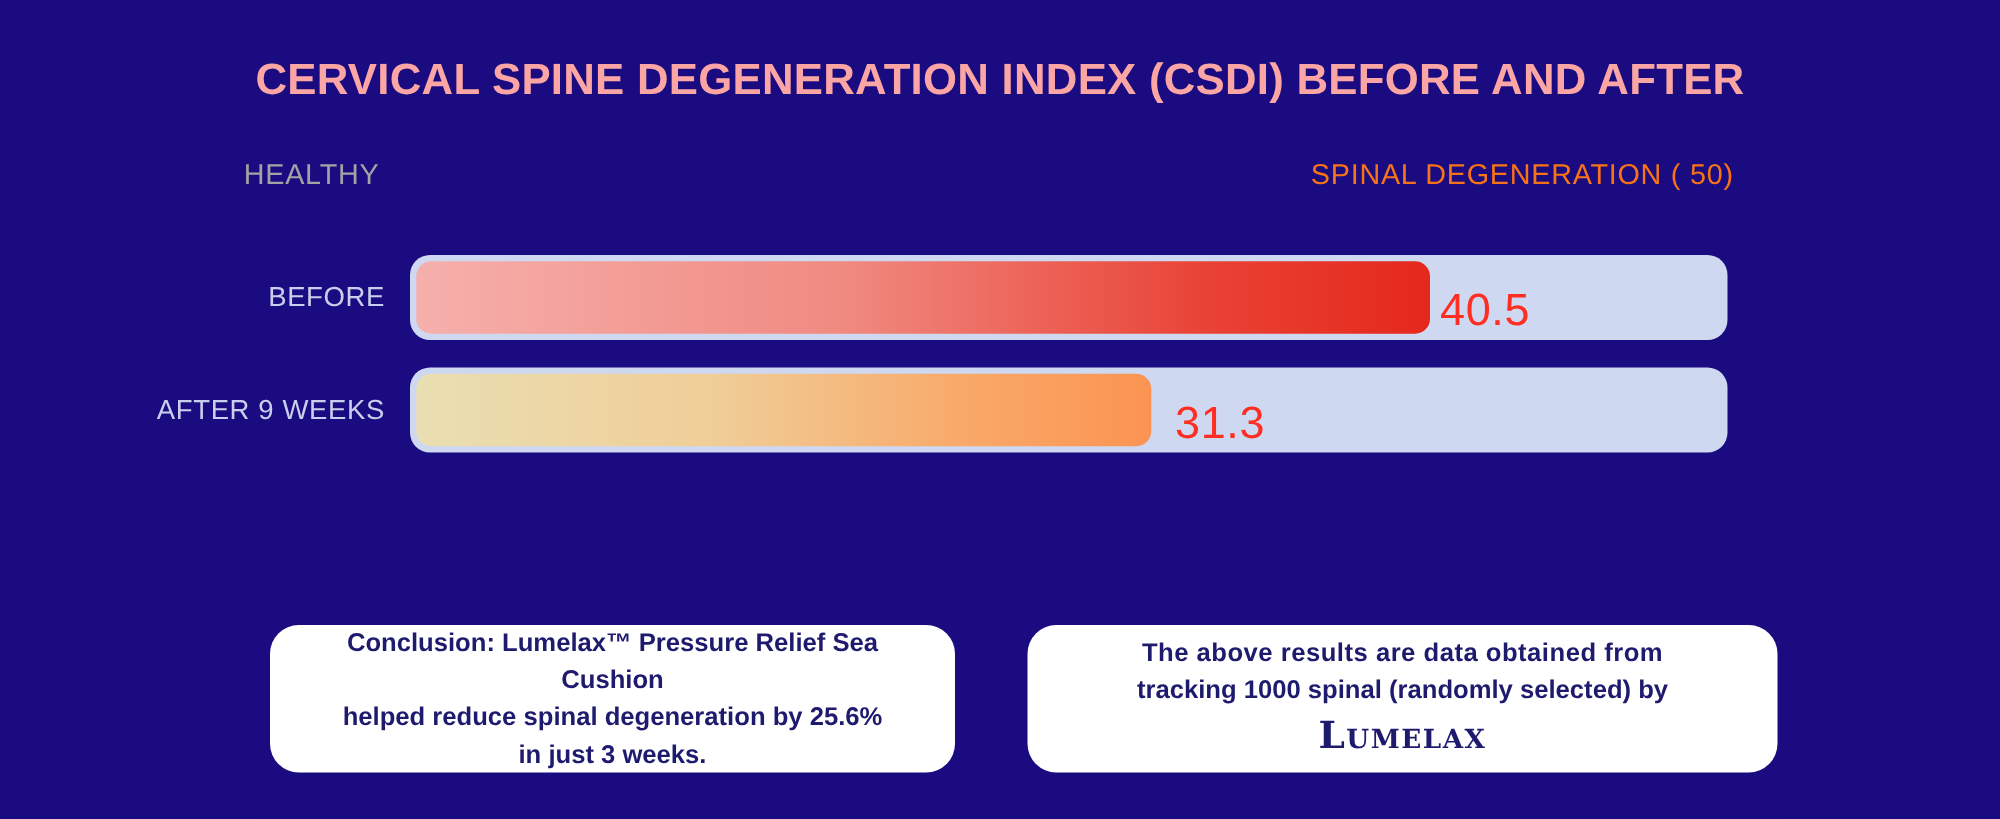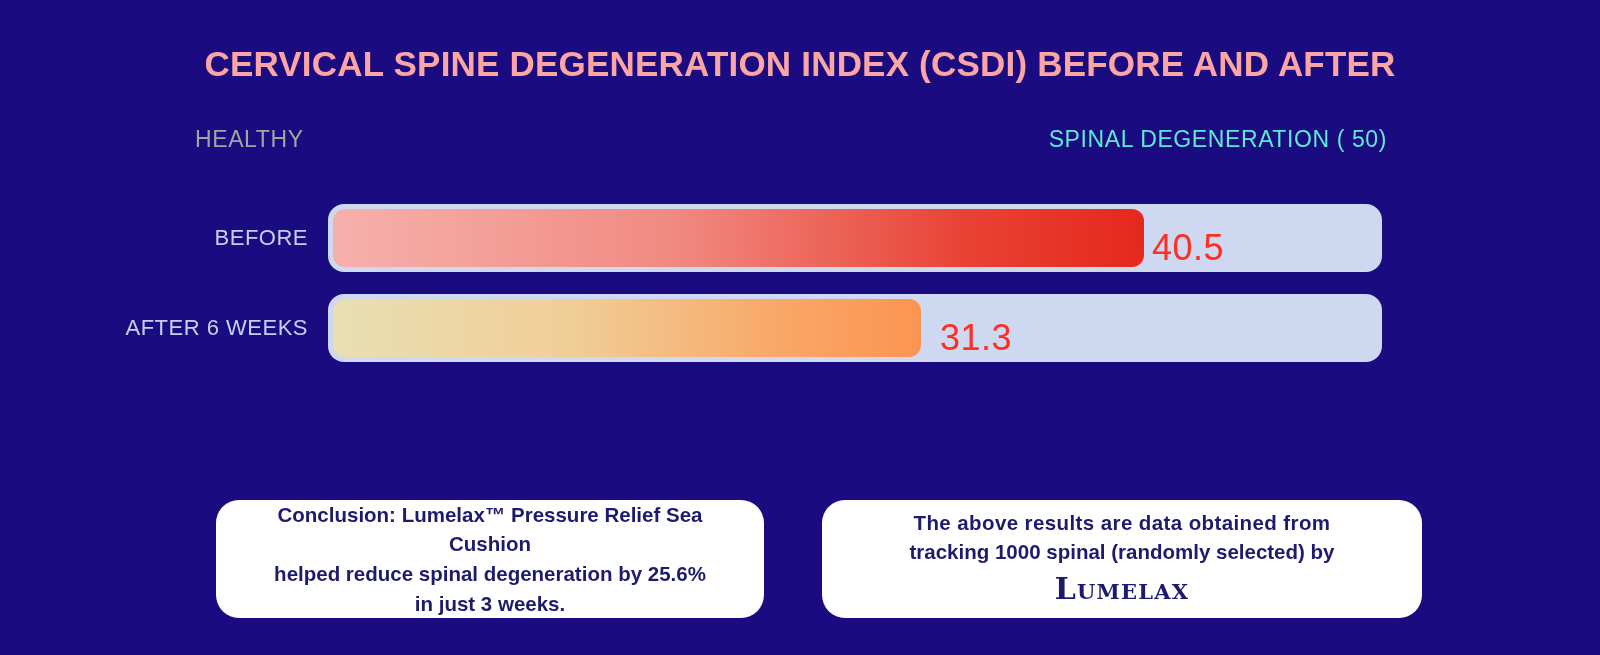--- a/index.html
+++ b/index.html
@@ -28,7 +28,7 @@
   }
   .scale-right {
     position:absolute; right:213px; top:0;
-    font-size:23px; color:#5eead4; letter-spacing:0.6px; white-space:nowrap;
+    font-size:23px; color:#f97316; letter-spacing:0.6px; white-space:nowrap;
   }
 
   

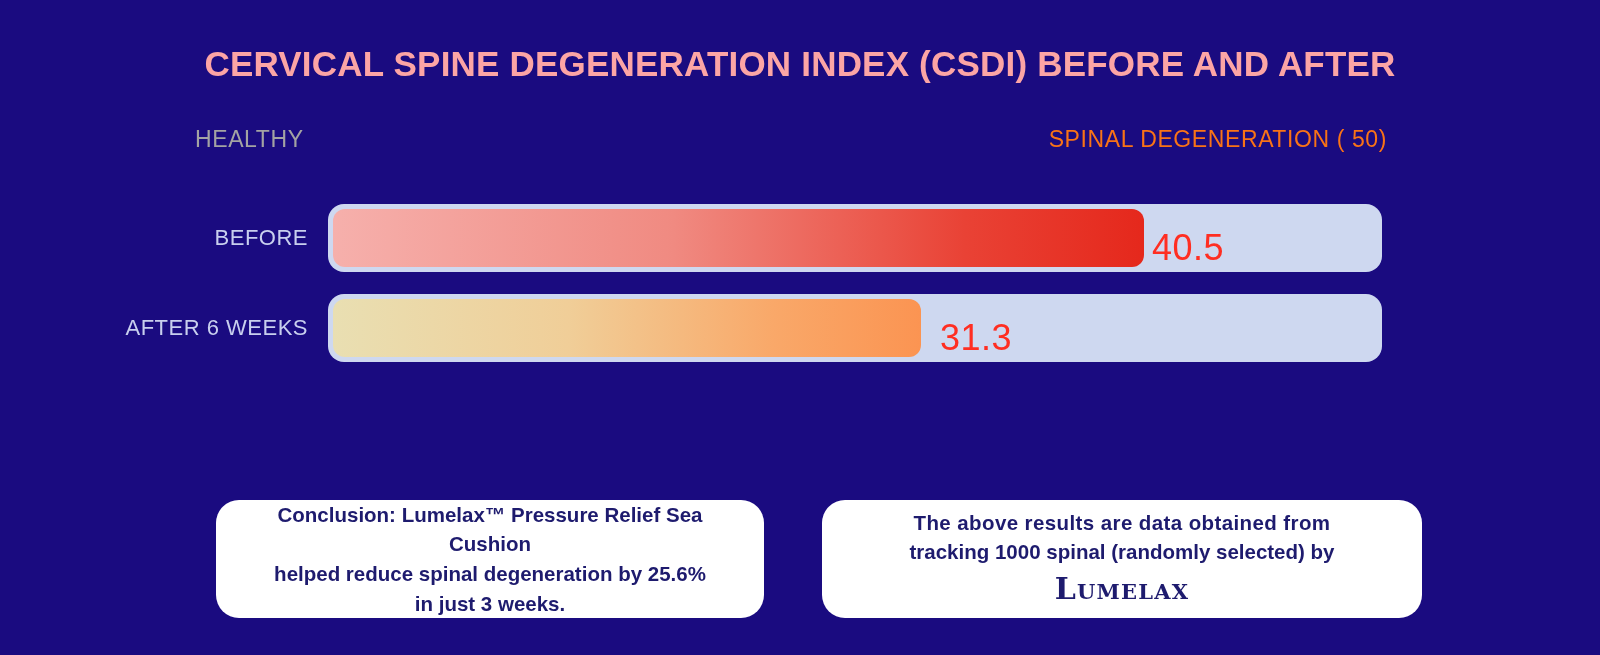--- a/index.html
+++ b/index.html
@@ -113,7 +113,7 @@
     </div>
 
     <div class="row r1">
-      <div class="row-label">AFTER 6 WEEKS</div>
+      <div class="row-label">AFTER 9 WEEKS</div>
       <div class="track">
         <div class="fill f1" style="width:588px;"></div>
       </div>

